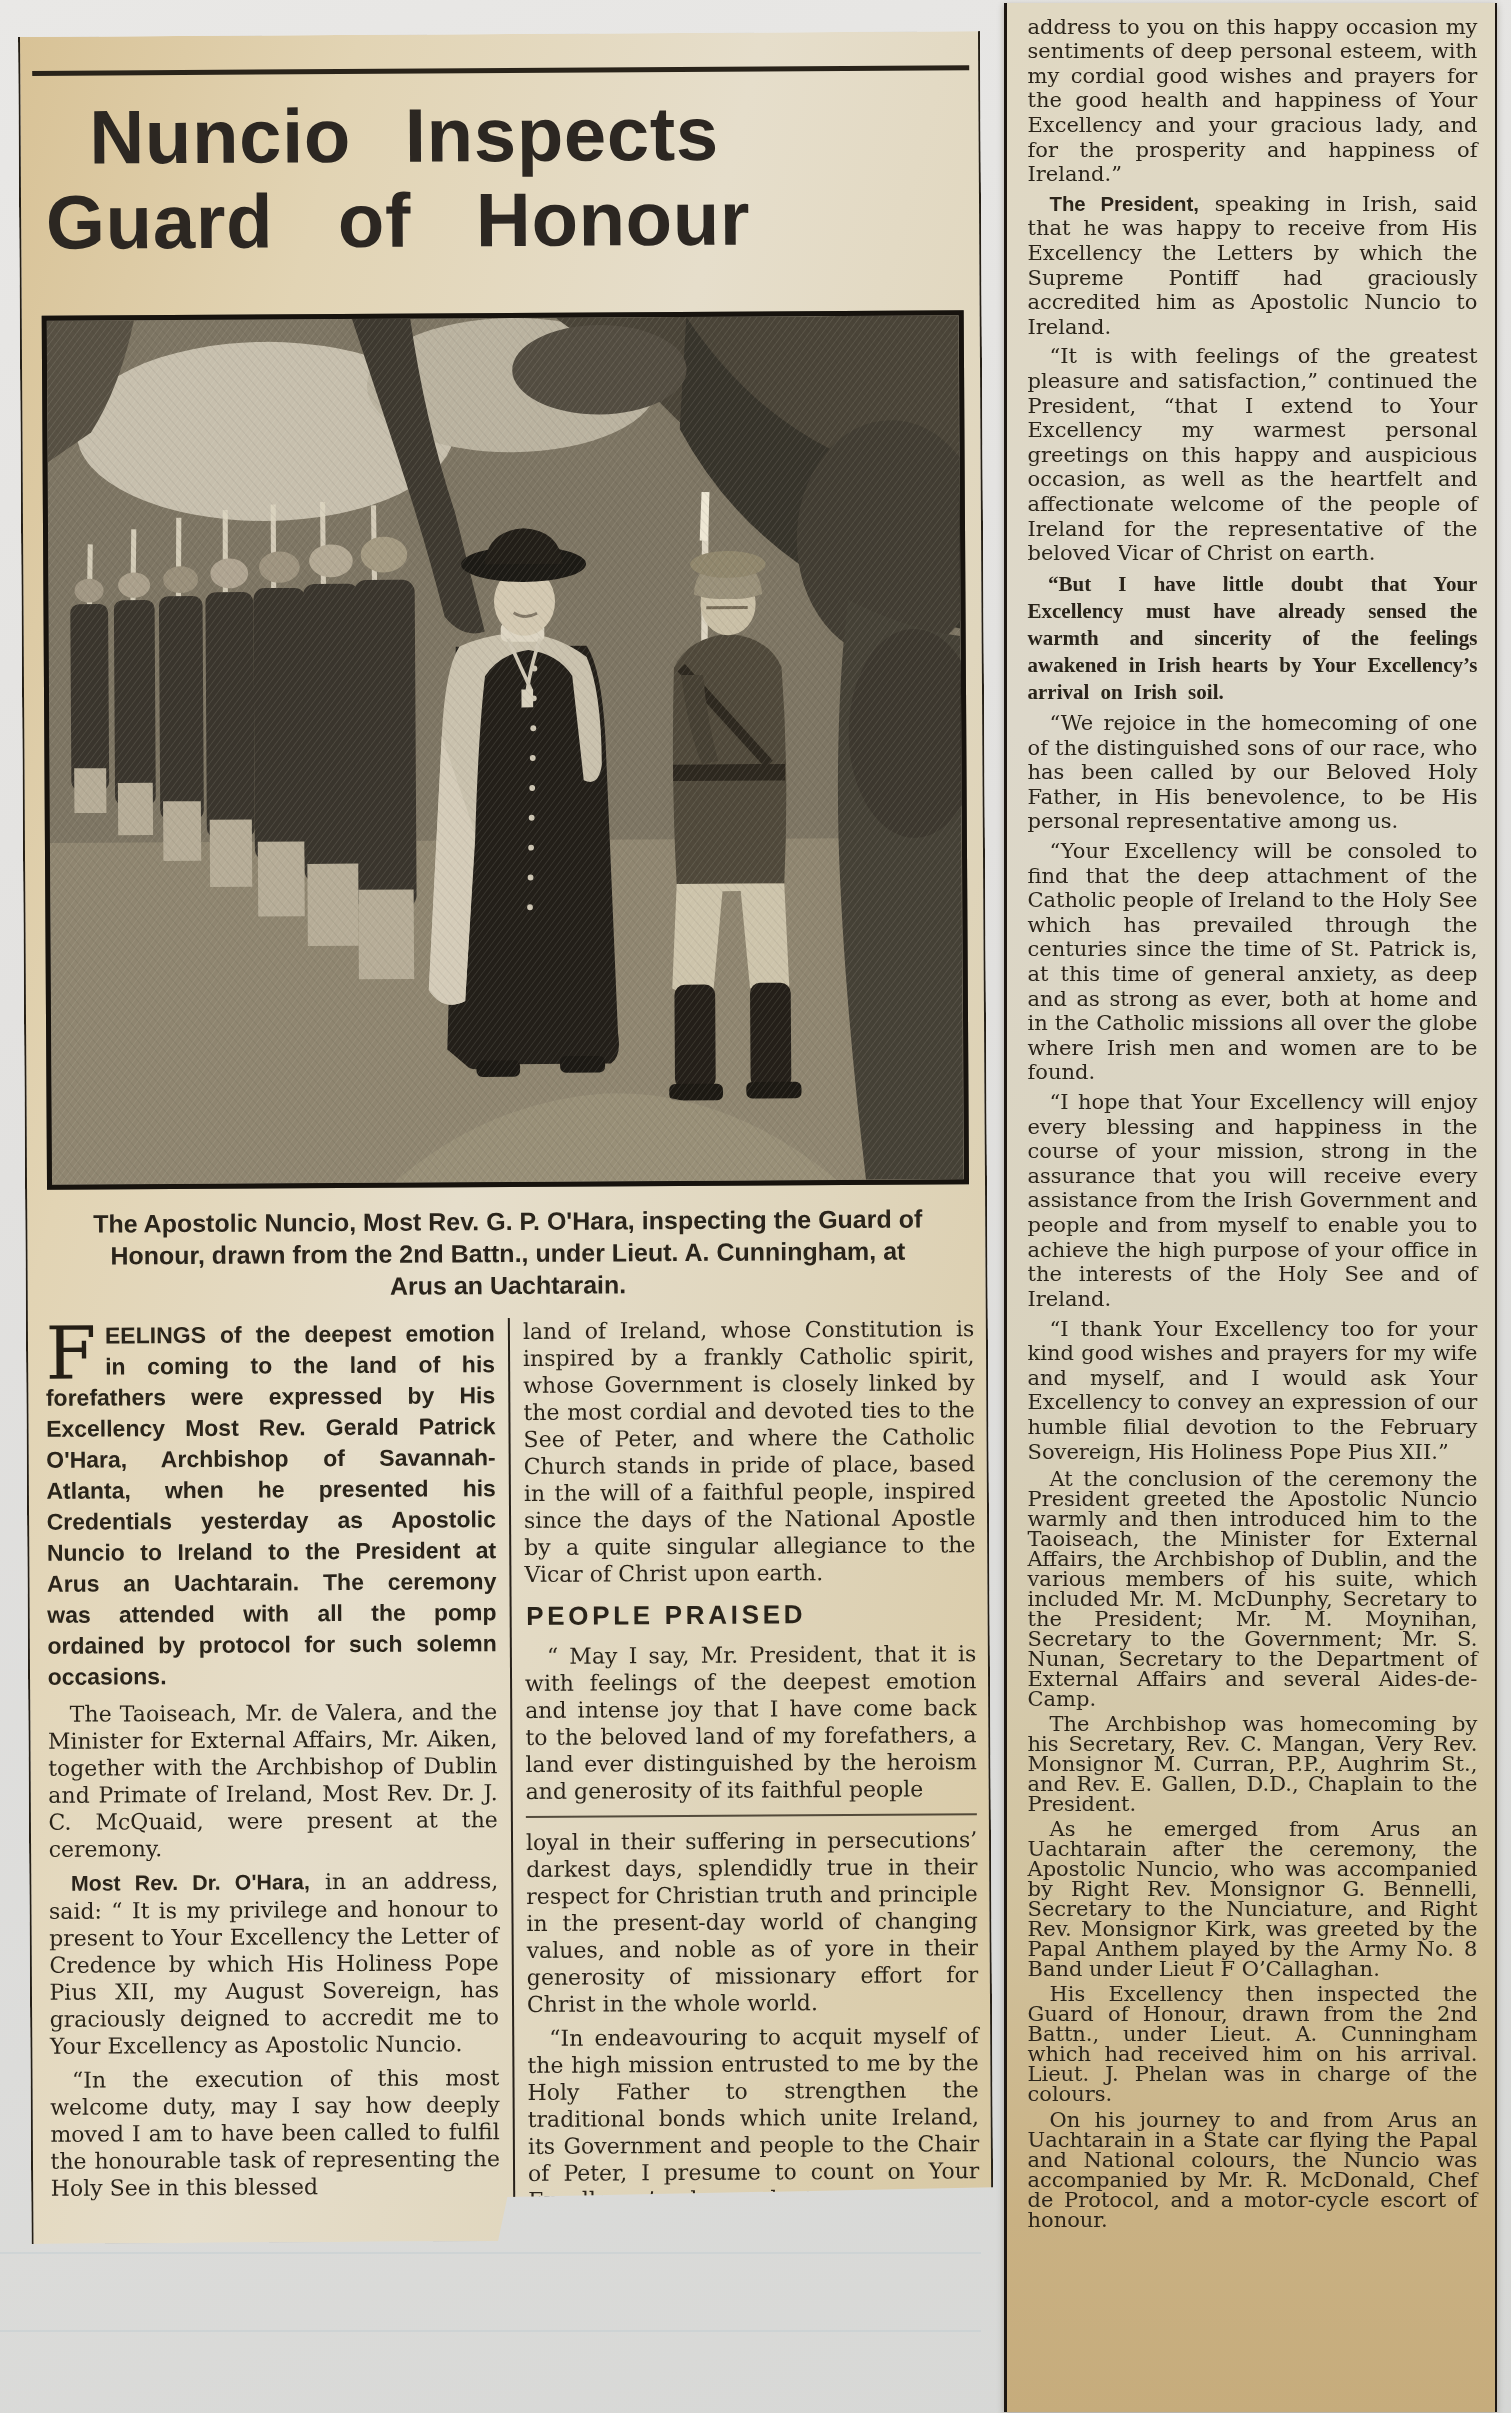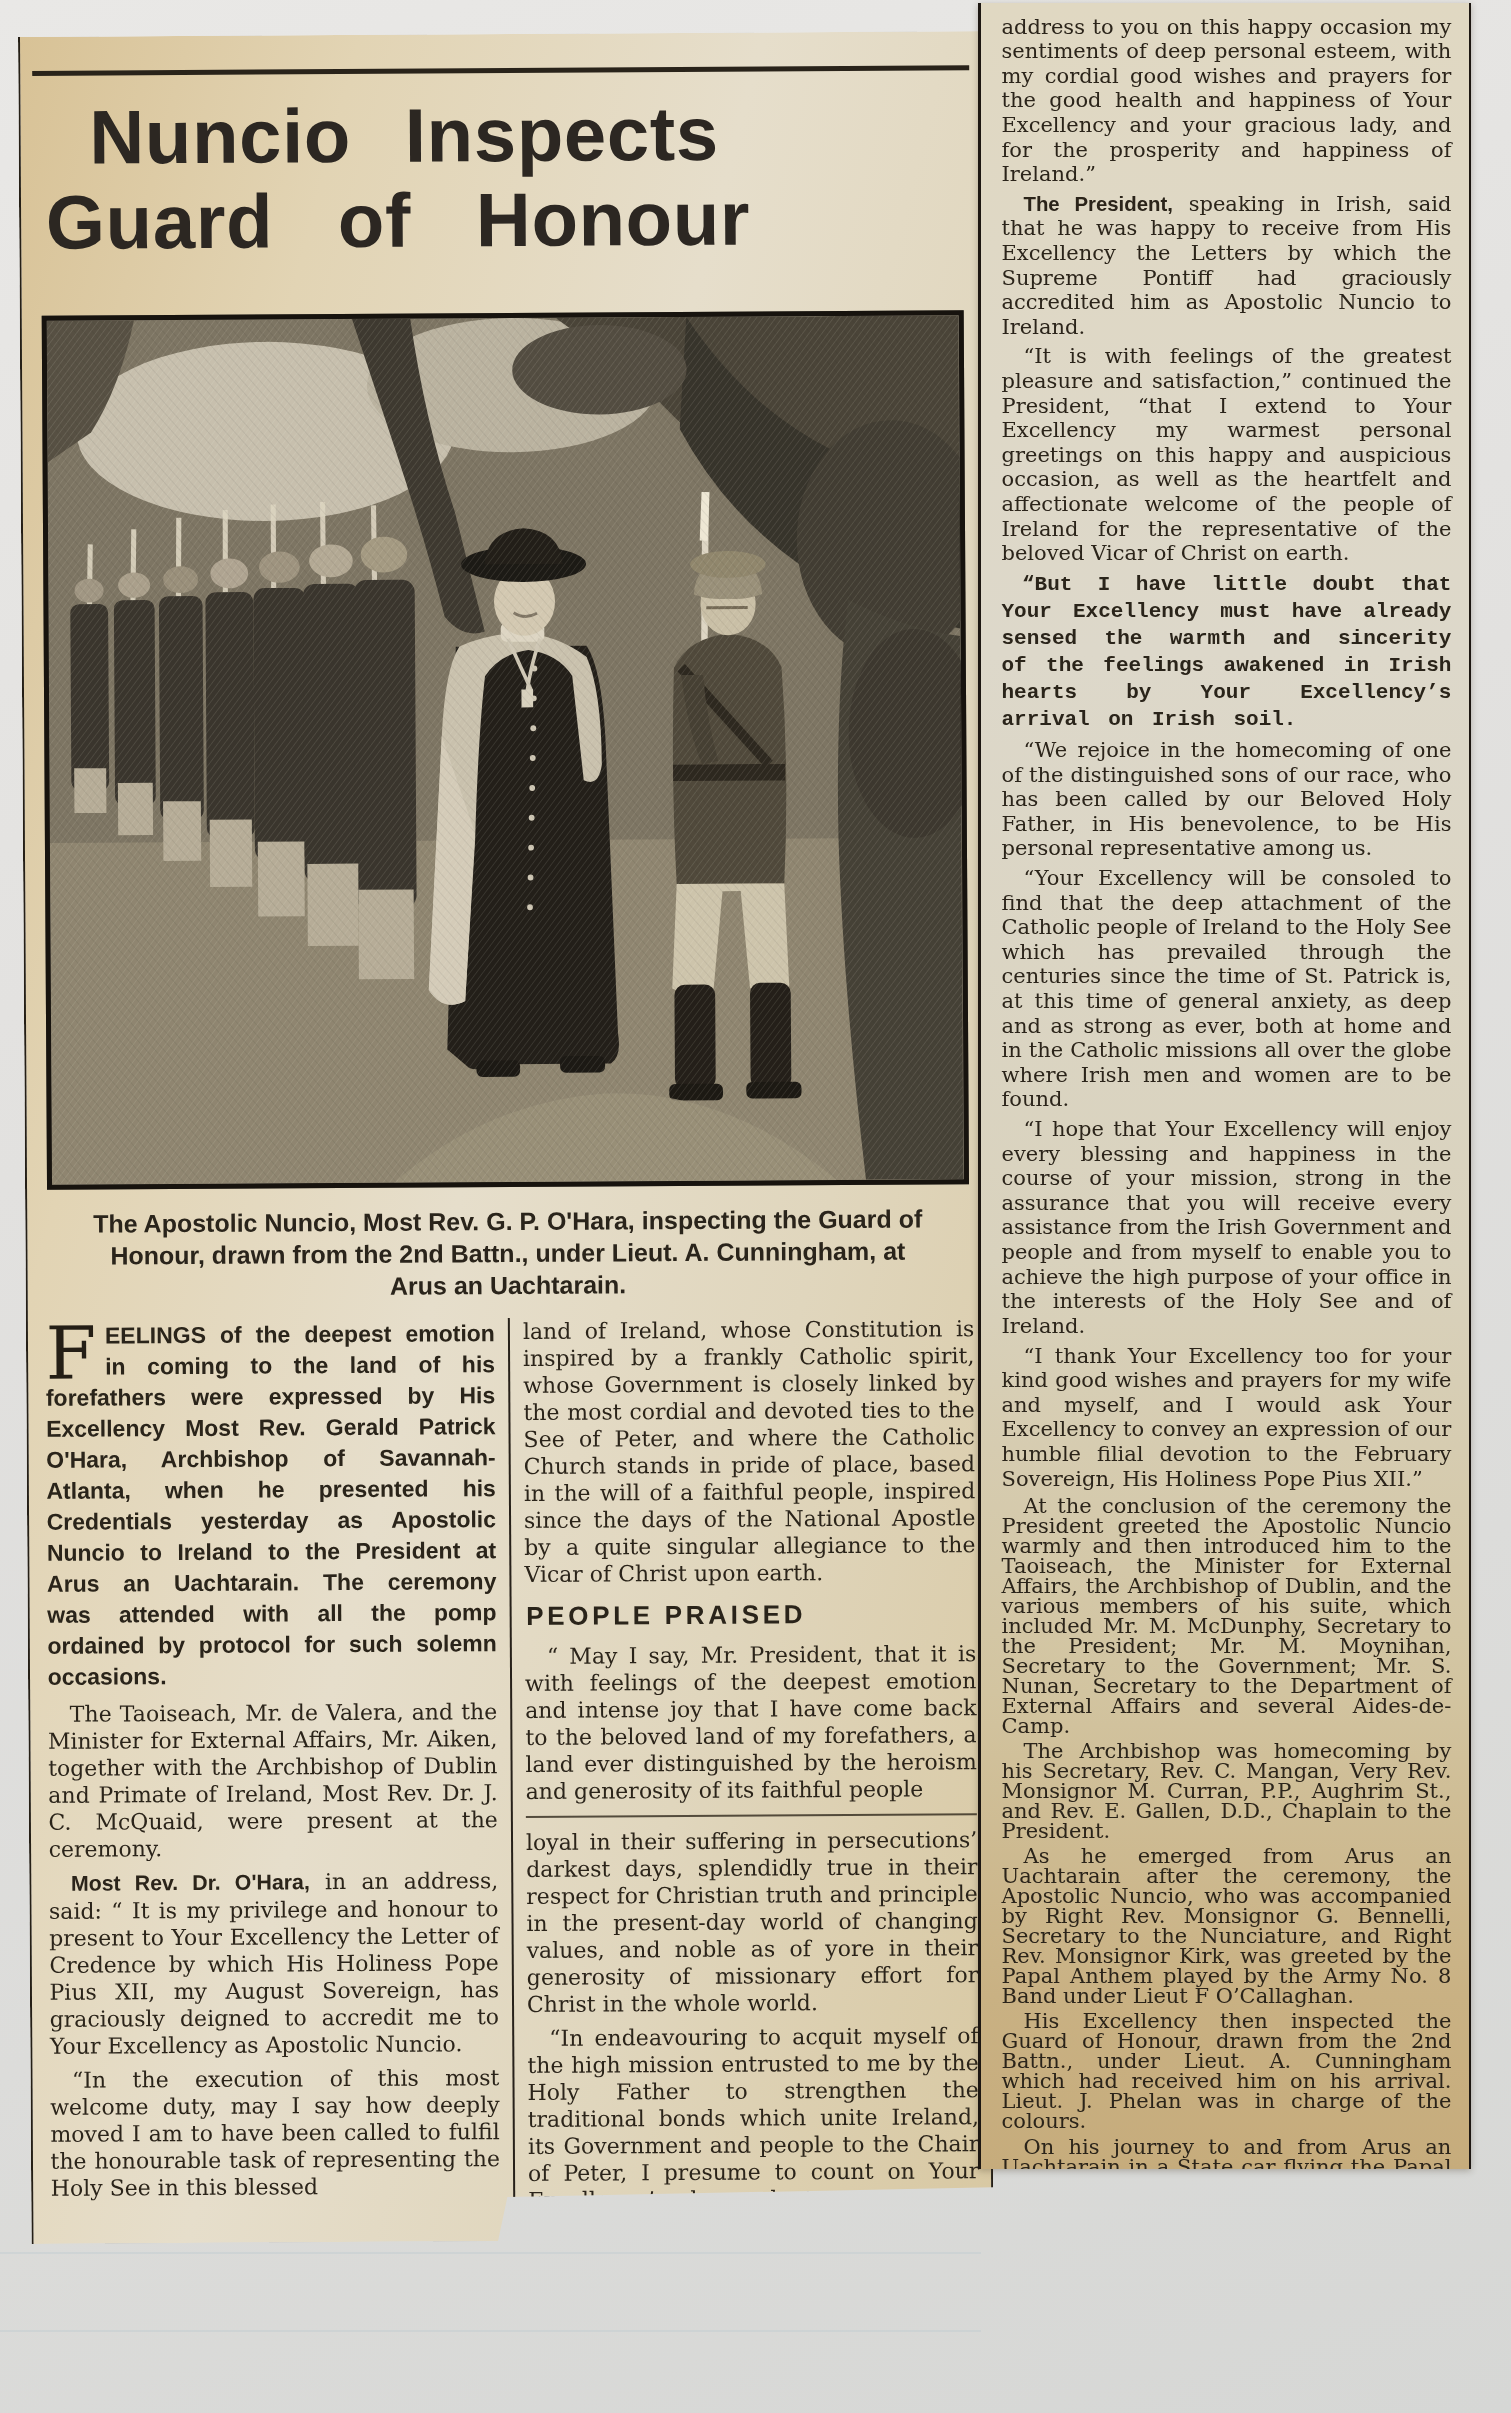--- a/index.html
+++ b/index.html
@@ -70,7 +70,7 @@
 
   
   .clip-right{
-    position:absolute;left:978px;top:2.9px;width:493px;height:2166px;
+    position:absolute;left:1004px;top:2.9px;width:493px;height:2409px;
     background:linear-gradient(to bottom,#e0d8c2 0%,#ddd8ca 30%,#d9d2bd 58%,#d2c4a0 78%,#c9b183 92%,#c6ac7c 100%);
     border-left:3.7px solid #1d1712;border-right:2.2px solid #1d1712;
     box-shadow:0 1.5px 6.6px rgba(60,50,30,.3);

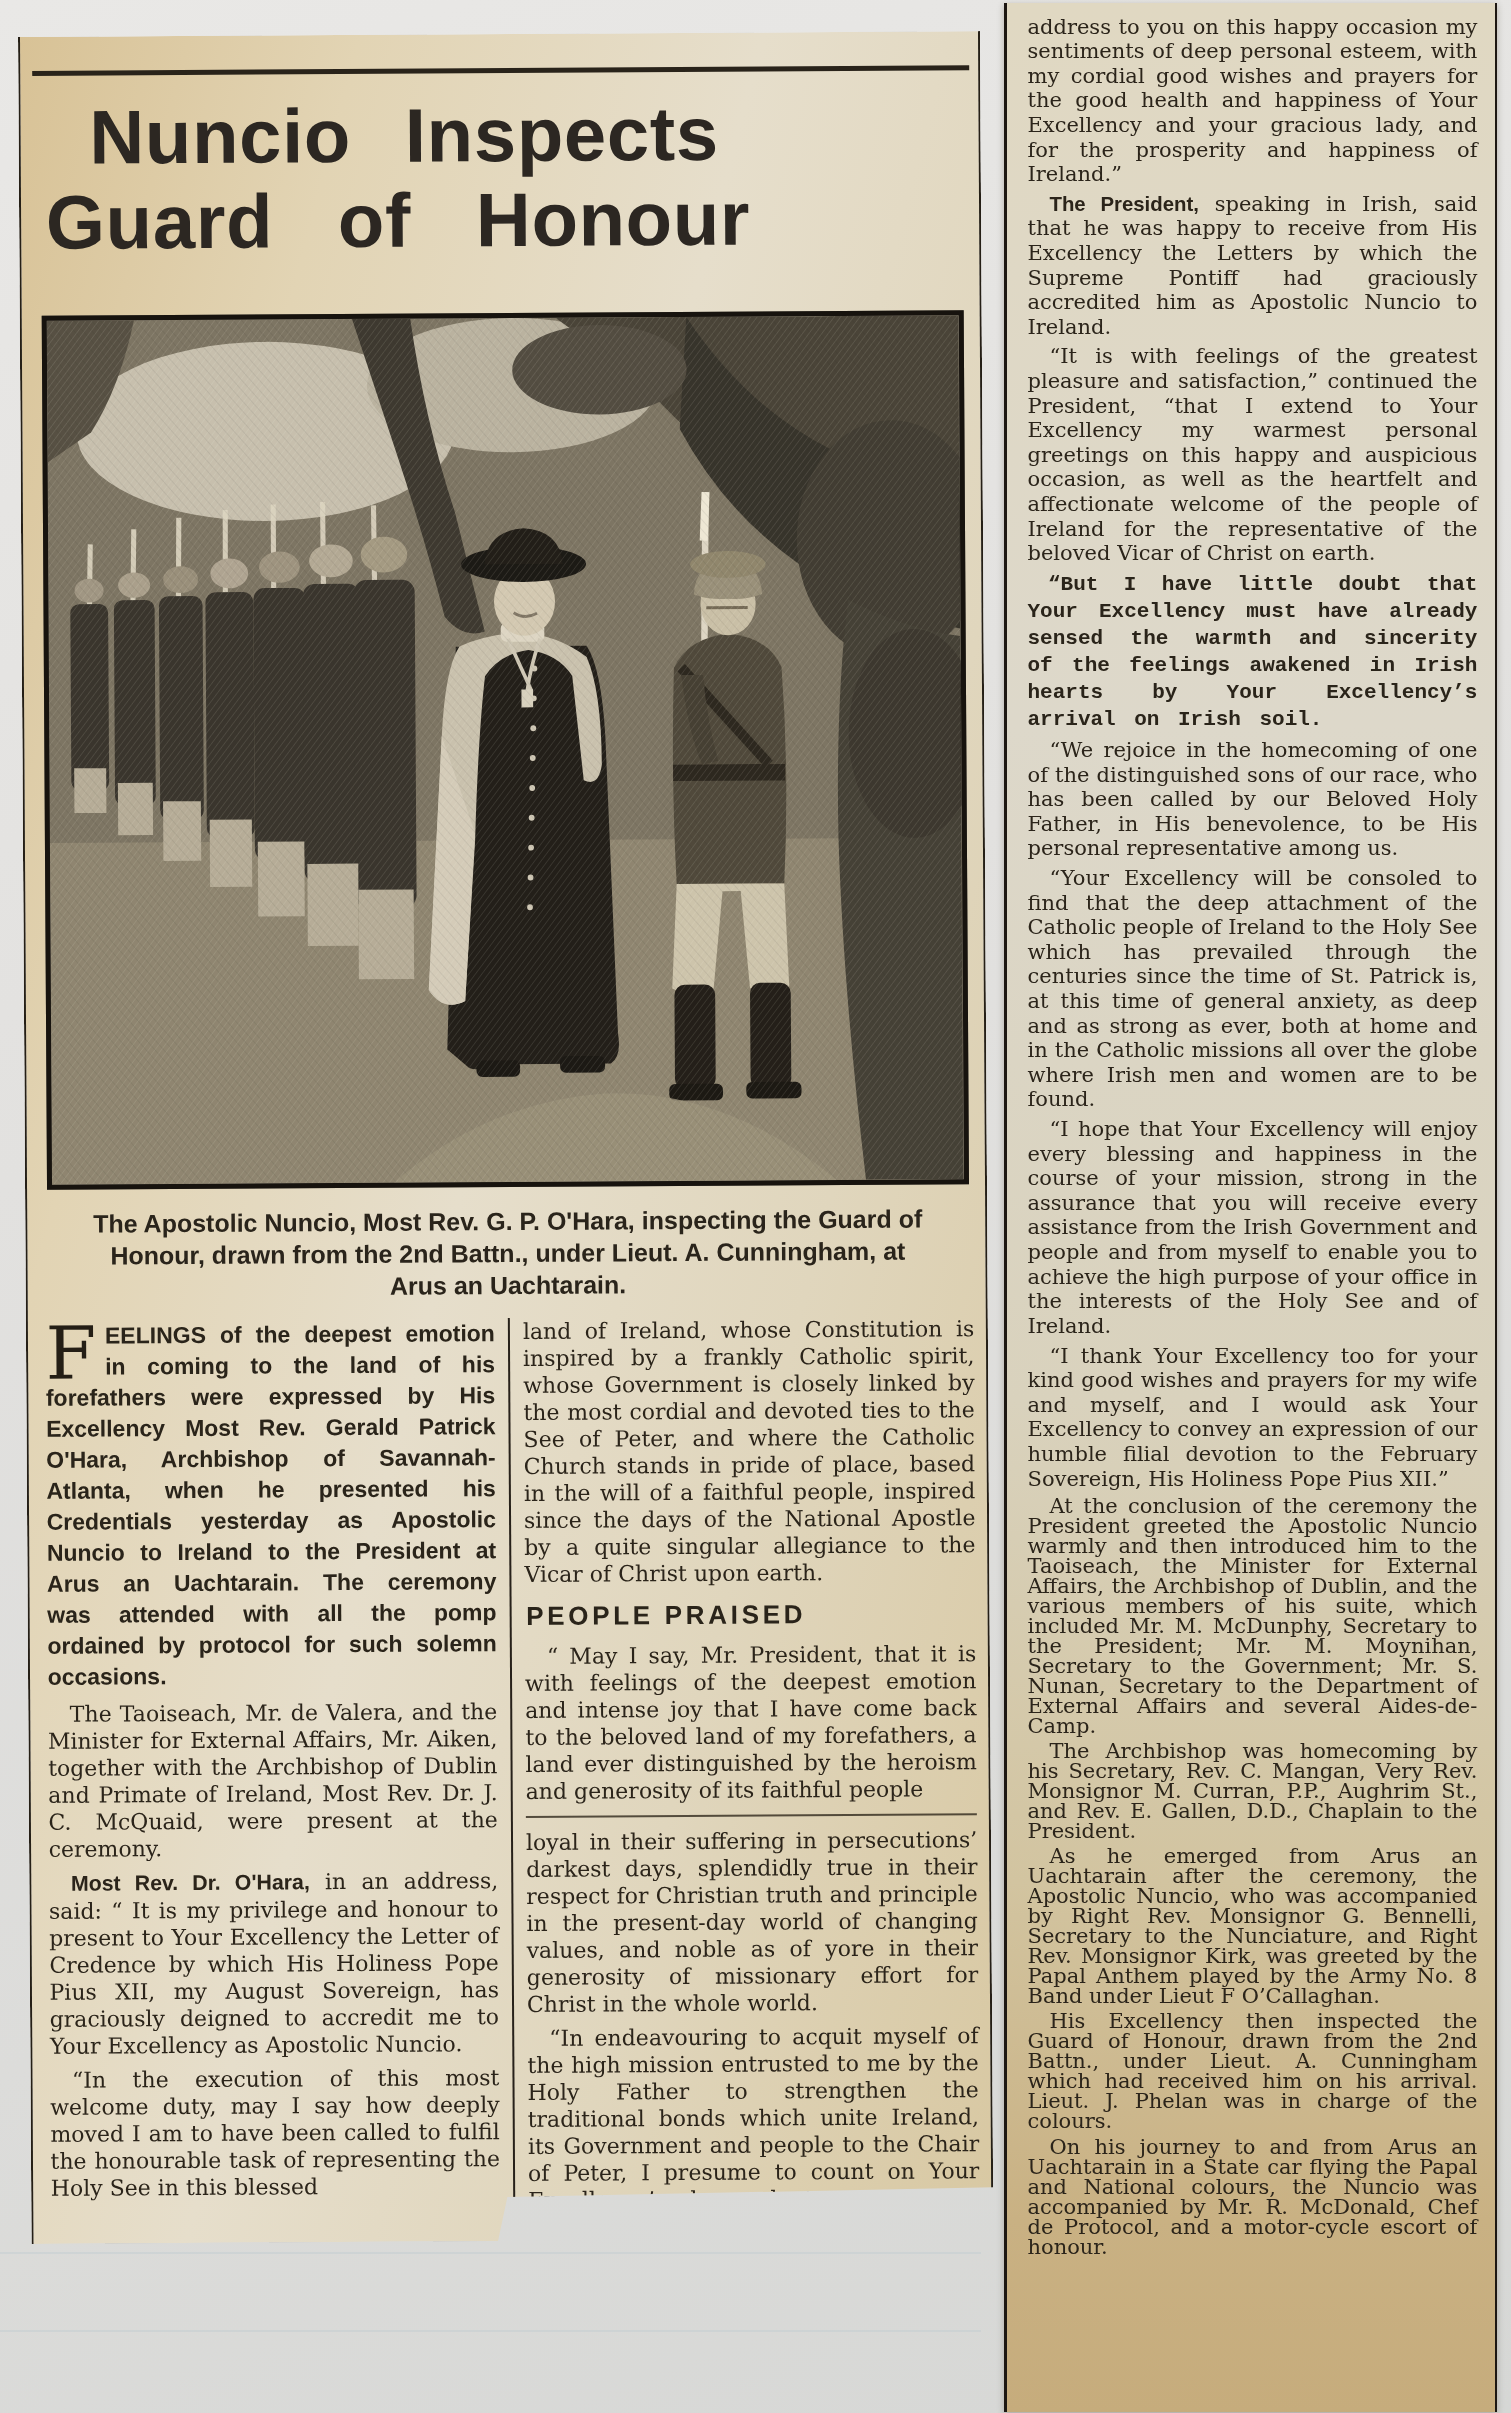--- a/index.html
+++ b/index.html
@@ -64,7 +64,7 @@
     font-size:26px;letter-spacing:3.7px;margin:13px 0 10.3px 1.5px;text-align:left;color:#2a241a;
   }
   .boldsans{
-    font-family:Liberation Mono, monospace;font-weight:bold;
+    font-family:Liberation Serif, serif;font-weight:bold;
     font-size:22px;line-height:29px;text-align:justify;text-indent:20.5px;word-spacing:5.9px;color:#2a241a;
   }
 

